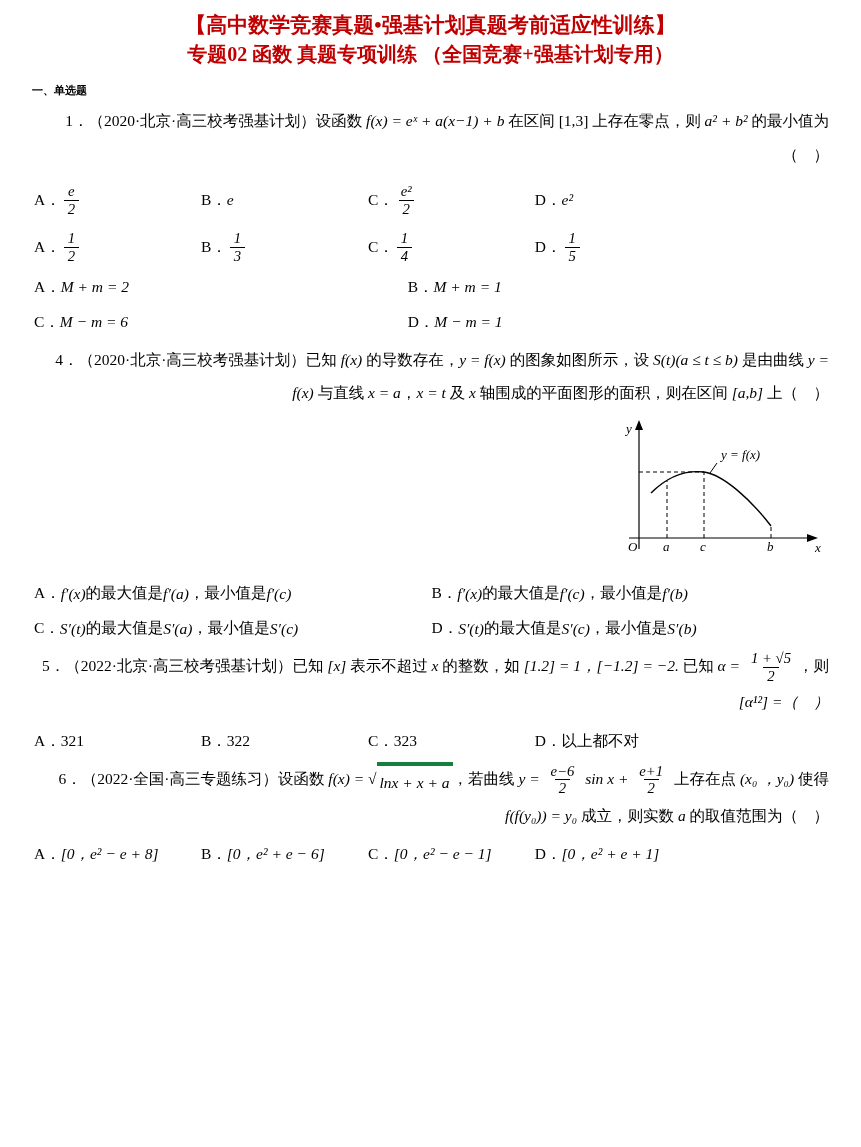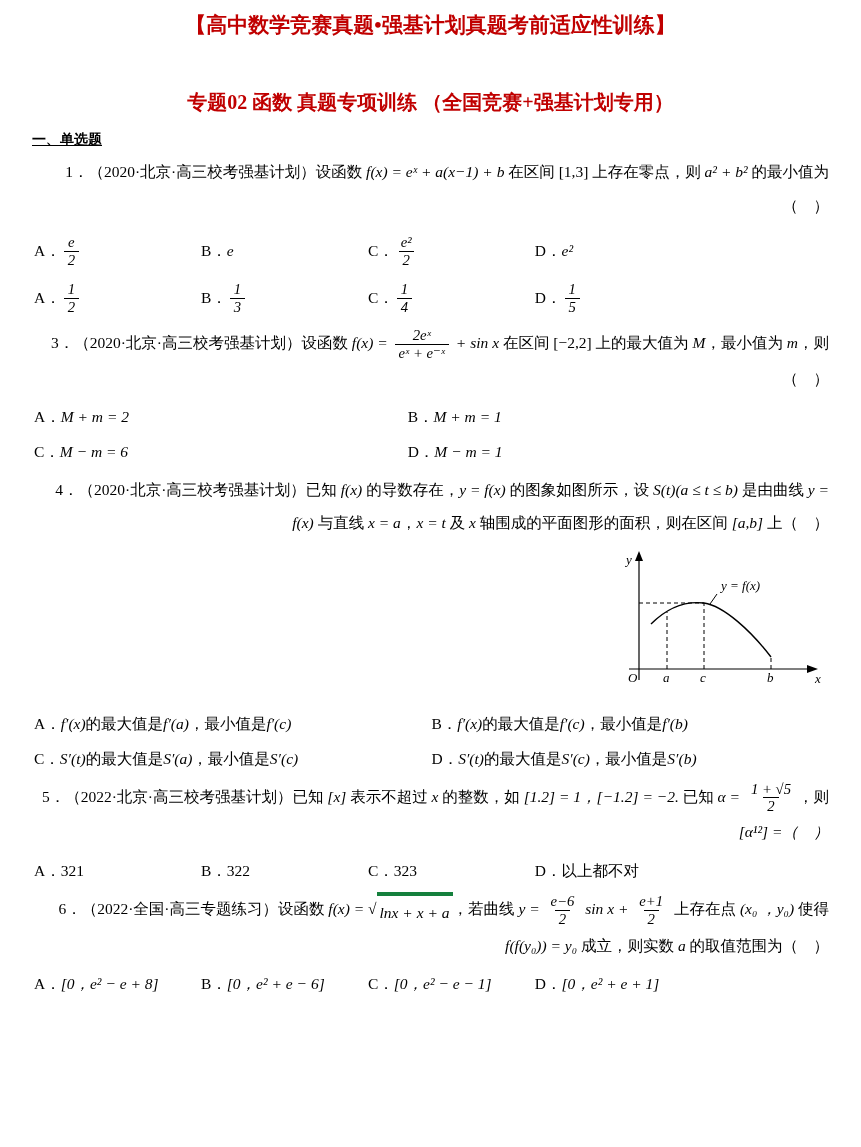--- a/index.html
+++ b/index.html
@@ -6,7 +6,7 @@
   body{width:861px;color:#000;font-family:"Liberation Serif","DejaVu Serif",serif;}
   .page{width:861px;min-height:1147px;box-sizing:border-box;padding:10px 32px 13px 32px;}
   .title1{color:#c00000;font-weight:bold;text-align:center;font-size:21px;line-height:1.45;}
-  .title2{color:#c00000;font-weight:bold;text-align:center;font-size:20px;line-height:1.45;margin-bottom:10px;margin-top:48px;}
+  .title2{color:#c00000;font-weight:bold;text-align:center;font-size:20px;line-height:1.45;margin-bottom:10px;}
   .section{font-weight:bold;font-size:14px;margin:14px 0 2px 0;text-decoration:underline;}
   .q{margin:4px 0 10px 0;text-align:right;}
   .stem{font-size:15.5px;line-height:2.15;margin:6px 0 2px 0;}

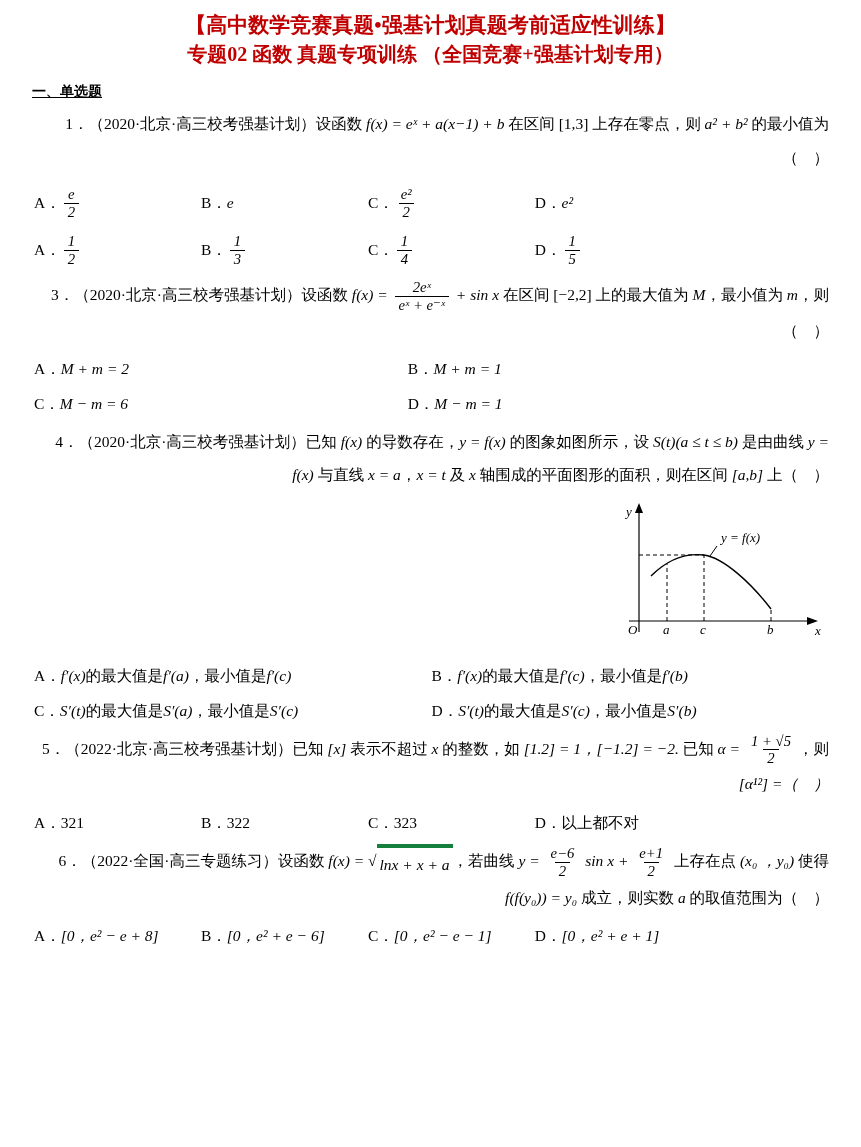--- a/index.html
+++ b/index.html
@@ -7,7 +7,7 @@
   .page{width:861px;min-height:1147px;box-sizing:border-box;padding:10px 32px 13px 32px;}
   .title1{color:#c00000;font-weight:bold;text-align:center;font-size:21px;line-height:1.45;}
   .title2{color:#c00000;font-weight:bold;text-align:center;font-size:20px;line-height:1.45;margin-bottom:10px;}
-  .section{font-weight:bold;font-size:14px;margin:14px 0 2px 0;text-decoration:underline;}
+  .section{font-weight:bold;font-size:11px;margin:14px 0 2px 0;}
   .q{margin:4px 0 10px 0;text-align:right;}
   .stem{font-size:15.5px;line-height:2.15;margin:6px 0 2px 0;}
   .t{font-style:normal;}

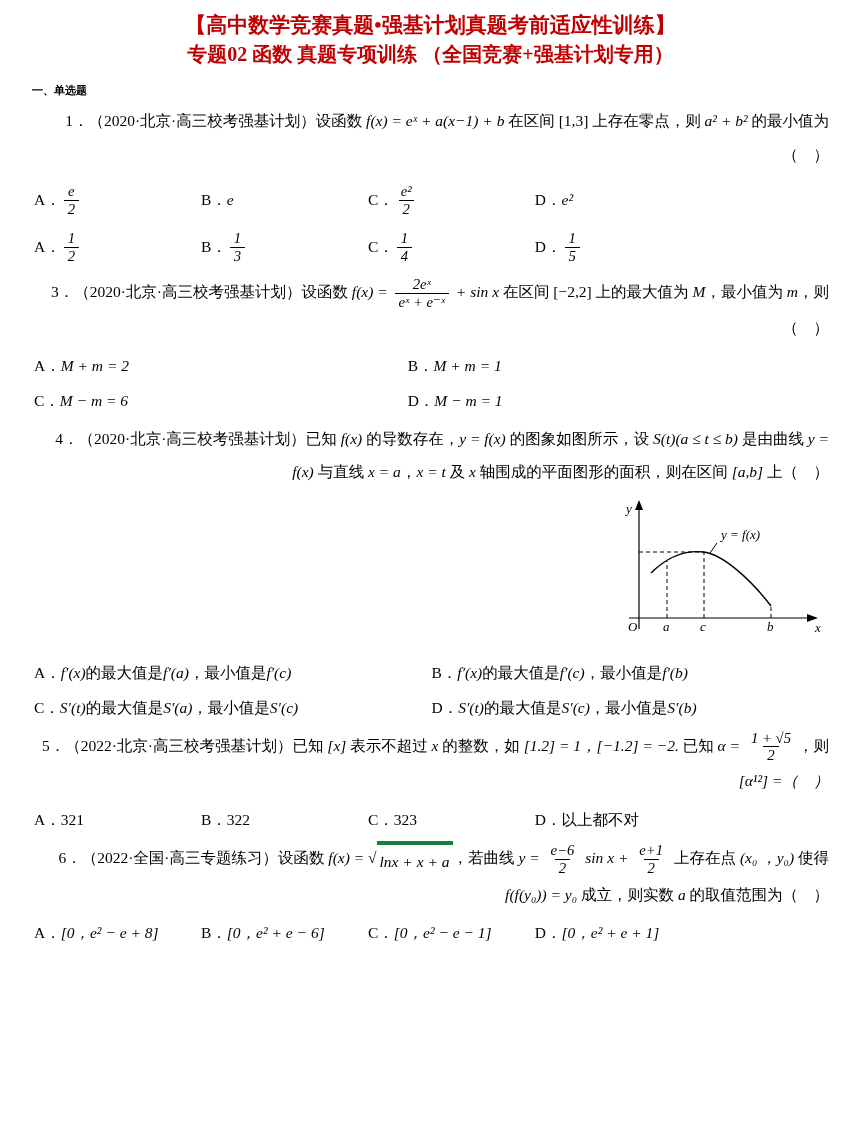--- a/index.html
+++ b/index.html
@@ -98,10 +98,6 @@
   </div>
 
   <div class="q">
-    <p class="stem"><span class="t">3．（2020·北京·高三校考强基计划）设函数 </span><span class="m">f(x) = </span><span class="frac m">
-          <span class="num">2eˣ</span>
-          <span class="den">eˣ + e⁻ˣ</span>
-        </span><span class="m"> + sin x</span><span class="t"> 在区间 [−2,2] 上的最大值为 </span><span class="m">M</span><span class="t">，最小值为 </span><span class="m">m</span><span class="t">，则（　）</span></p>
     <div class="opts2">
       <div class="opt">
           <span class="t">A．</span>

